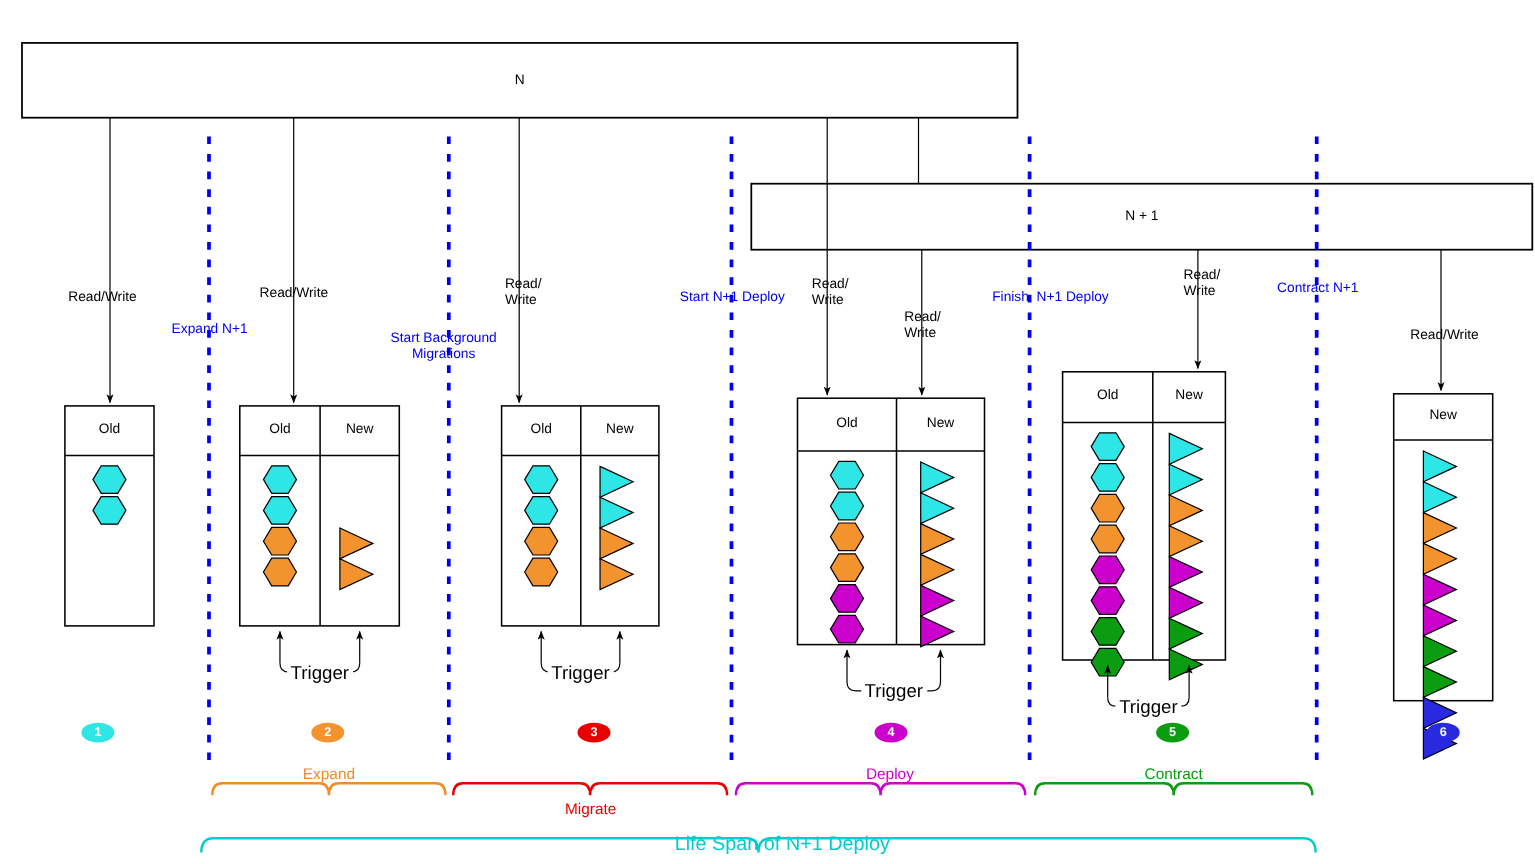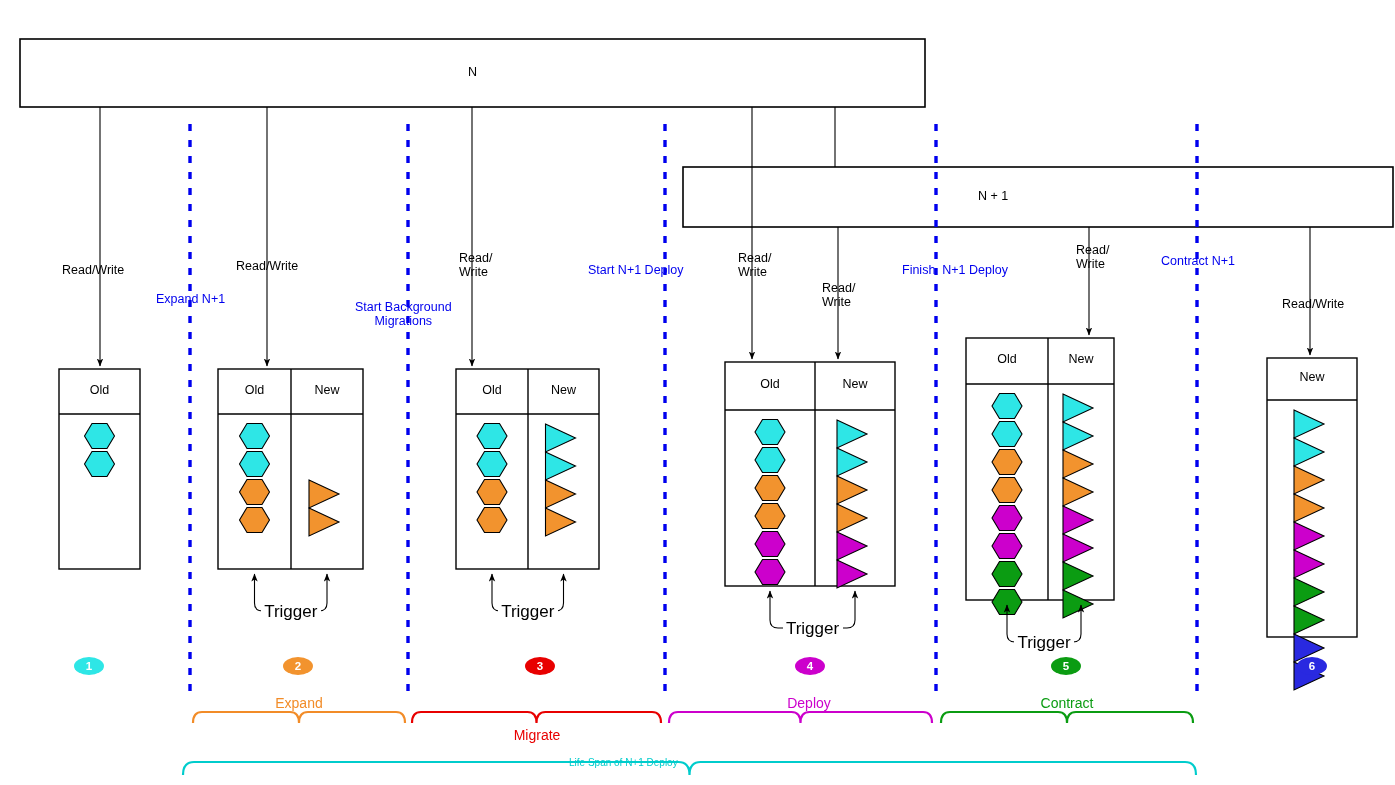--- a/index.html
+++ b/index.html
@@ -157,7 +157,7 @@
   </svg>
   <div id="labels">
       <div class="lbl nbox-title" style="left: 412.5px; top: 65px; width: 120px; text-align: center;">N</div>
-      <div class="lbl nbox-title" style="left: 978px; top: 189px; width: 120px; ">N + 1</div>
+      <div class="lbl nbox-title" style="left: 978px; top: 189px; width: 120px; text-align: center;">N + 1</div>
       <div class="lbl blue-lbl" style="left: 156px; top: 292px; text-align: left;"><div>Expand N+1</div></div>
       <div class="lbl blue-lbl" style="left: 355px; top: 300px; text-align: center;"><div>Start Background</div><div>Migrations</div></div>
       <div class="lbl blue-lbl" style="left: 588px; top: 263px; text-align: left;"><div>Start N+1 Deploy</div></div>

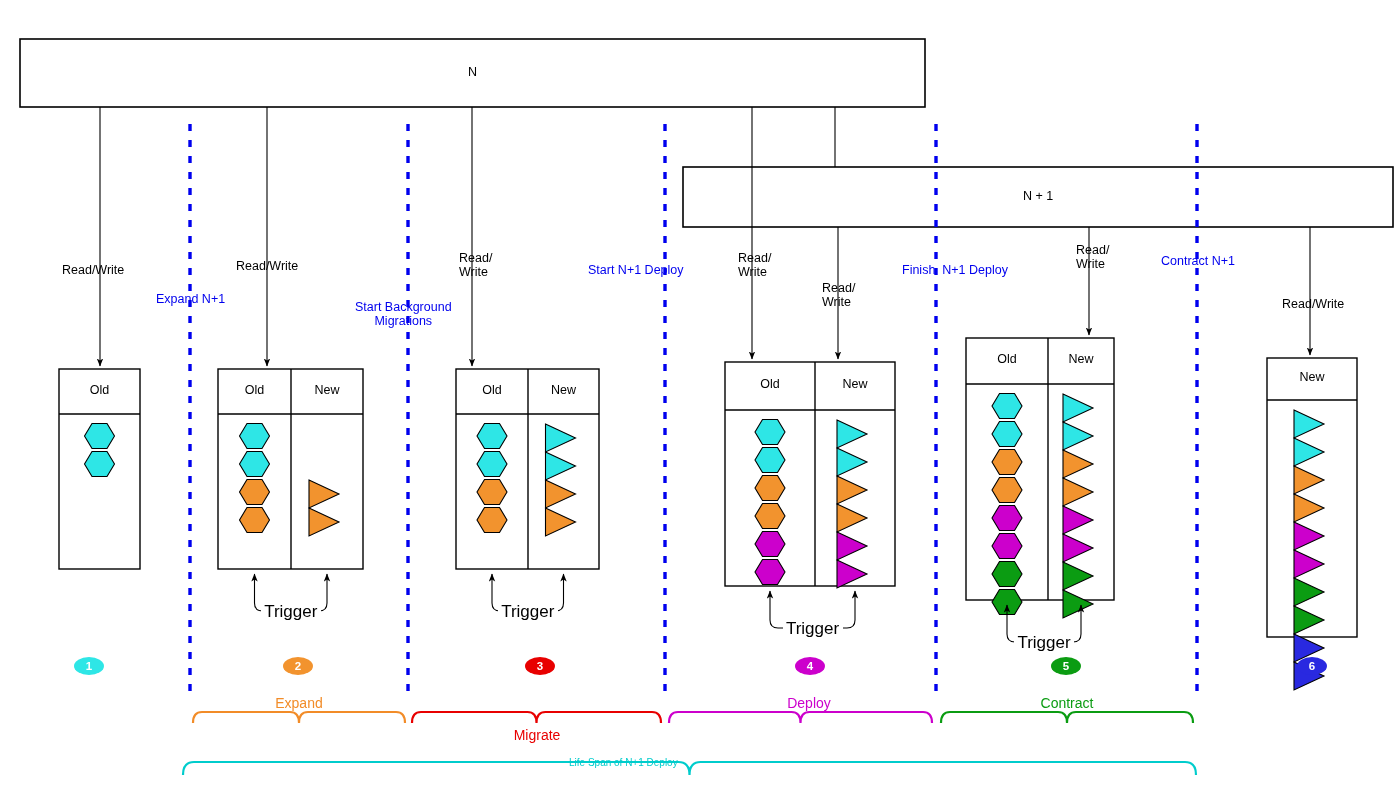--- a/index.html
+++ b/index.html
@@ -160,7 +160,7 @@
       <div class="lbl nbox-title" style="left: 978px; top: 189px; width: 120px; text-align: center;">N + 1</div>
       <div class="lbl blue-lbl" style="left: 156px; top: 292px; text-align: left;"><div>Expand N+1</div></div>
       <div class="lbl blue-lbl" style="left: 355px; top: 300px; text-align: center;"><div>Start Background</div><div>Migrations</div></div>
-      <div class="lbl blue-lbl" style="left: 588px; top: 263px; text-align: left;"><div>Start N+1 Deploy</div></div>
+      <div class="lbl blue-lbl" style="left: 618px; top: 263px; text-align: left;"><div>Start N+1 Deploy</div></div>
       <div class="lbl blue-lbl" style="left: 902px; top: 263px; text-align: right;"><div>Finish  N+1 Deploy</div></div>
       <div class="lbl blue-lbl" style="left: 1161px; top: 254px; text-align: left;"><div>Contract N+1</div></div>
       <div class="lbl rw" style="left: 62px; top: 263px;"><div>Read/Write</div></div>

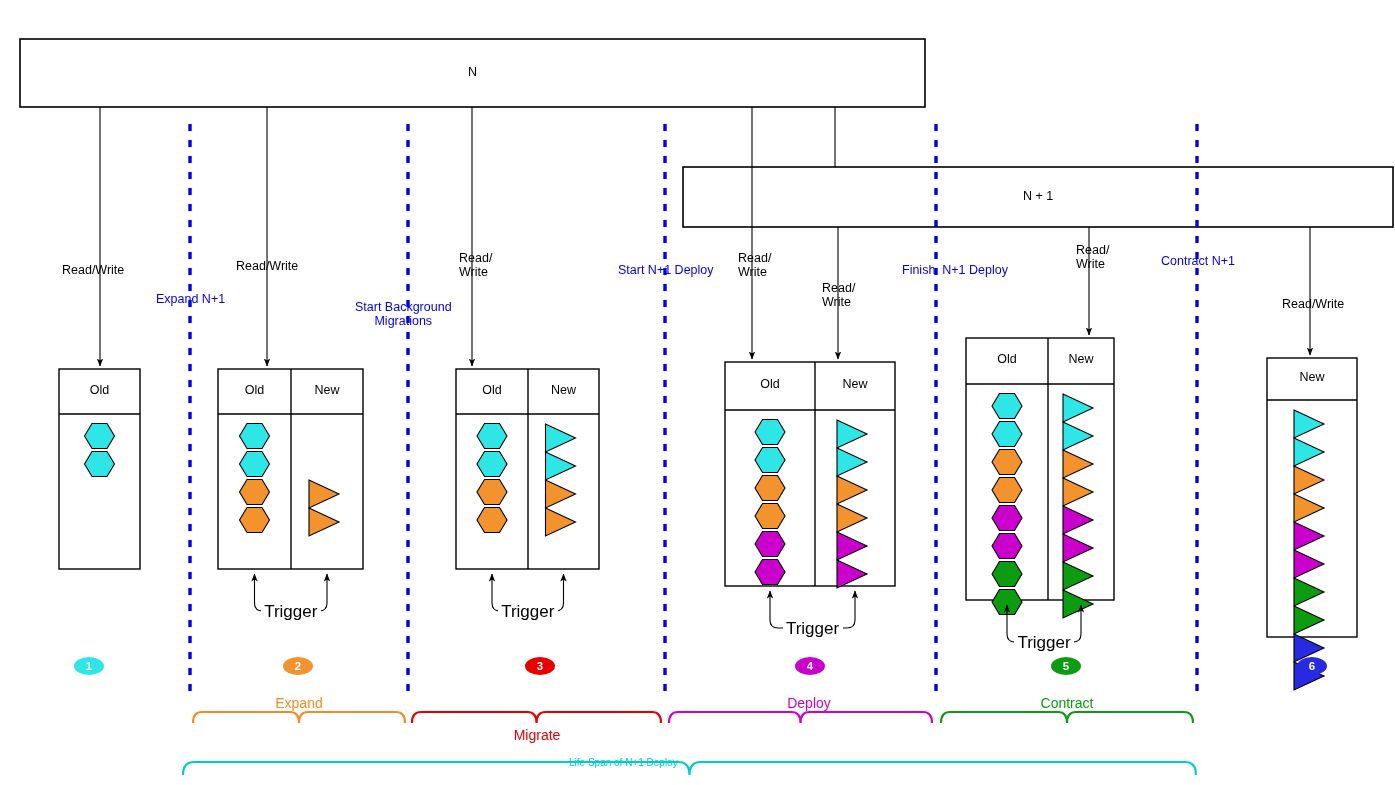--- a/index.html
+++ b/index.html
@@ -25,7 +25,7 @@
   .col-head { font-size:12.5px; color:#000; text-align:center; }
   .trigger-lbl { font-size:17px; color:#000; }
   .phase-name { font-size:14px; text-align:center; }
-  .lifespan-lbl { font-size:10px; color:#00cccc; text-align:left; }
+  .lifespan-lbl { font-size:18px; color:#00cccc; text-align:right; }
   .badge {
     position:absolute;
     width:30px; height:18px;

